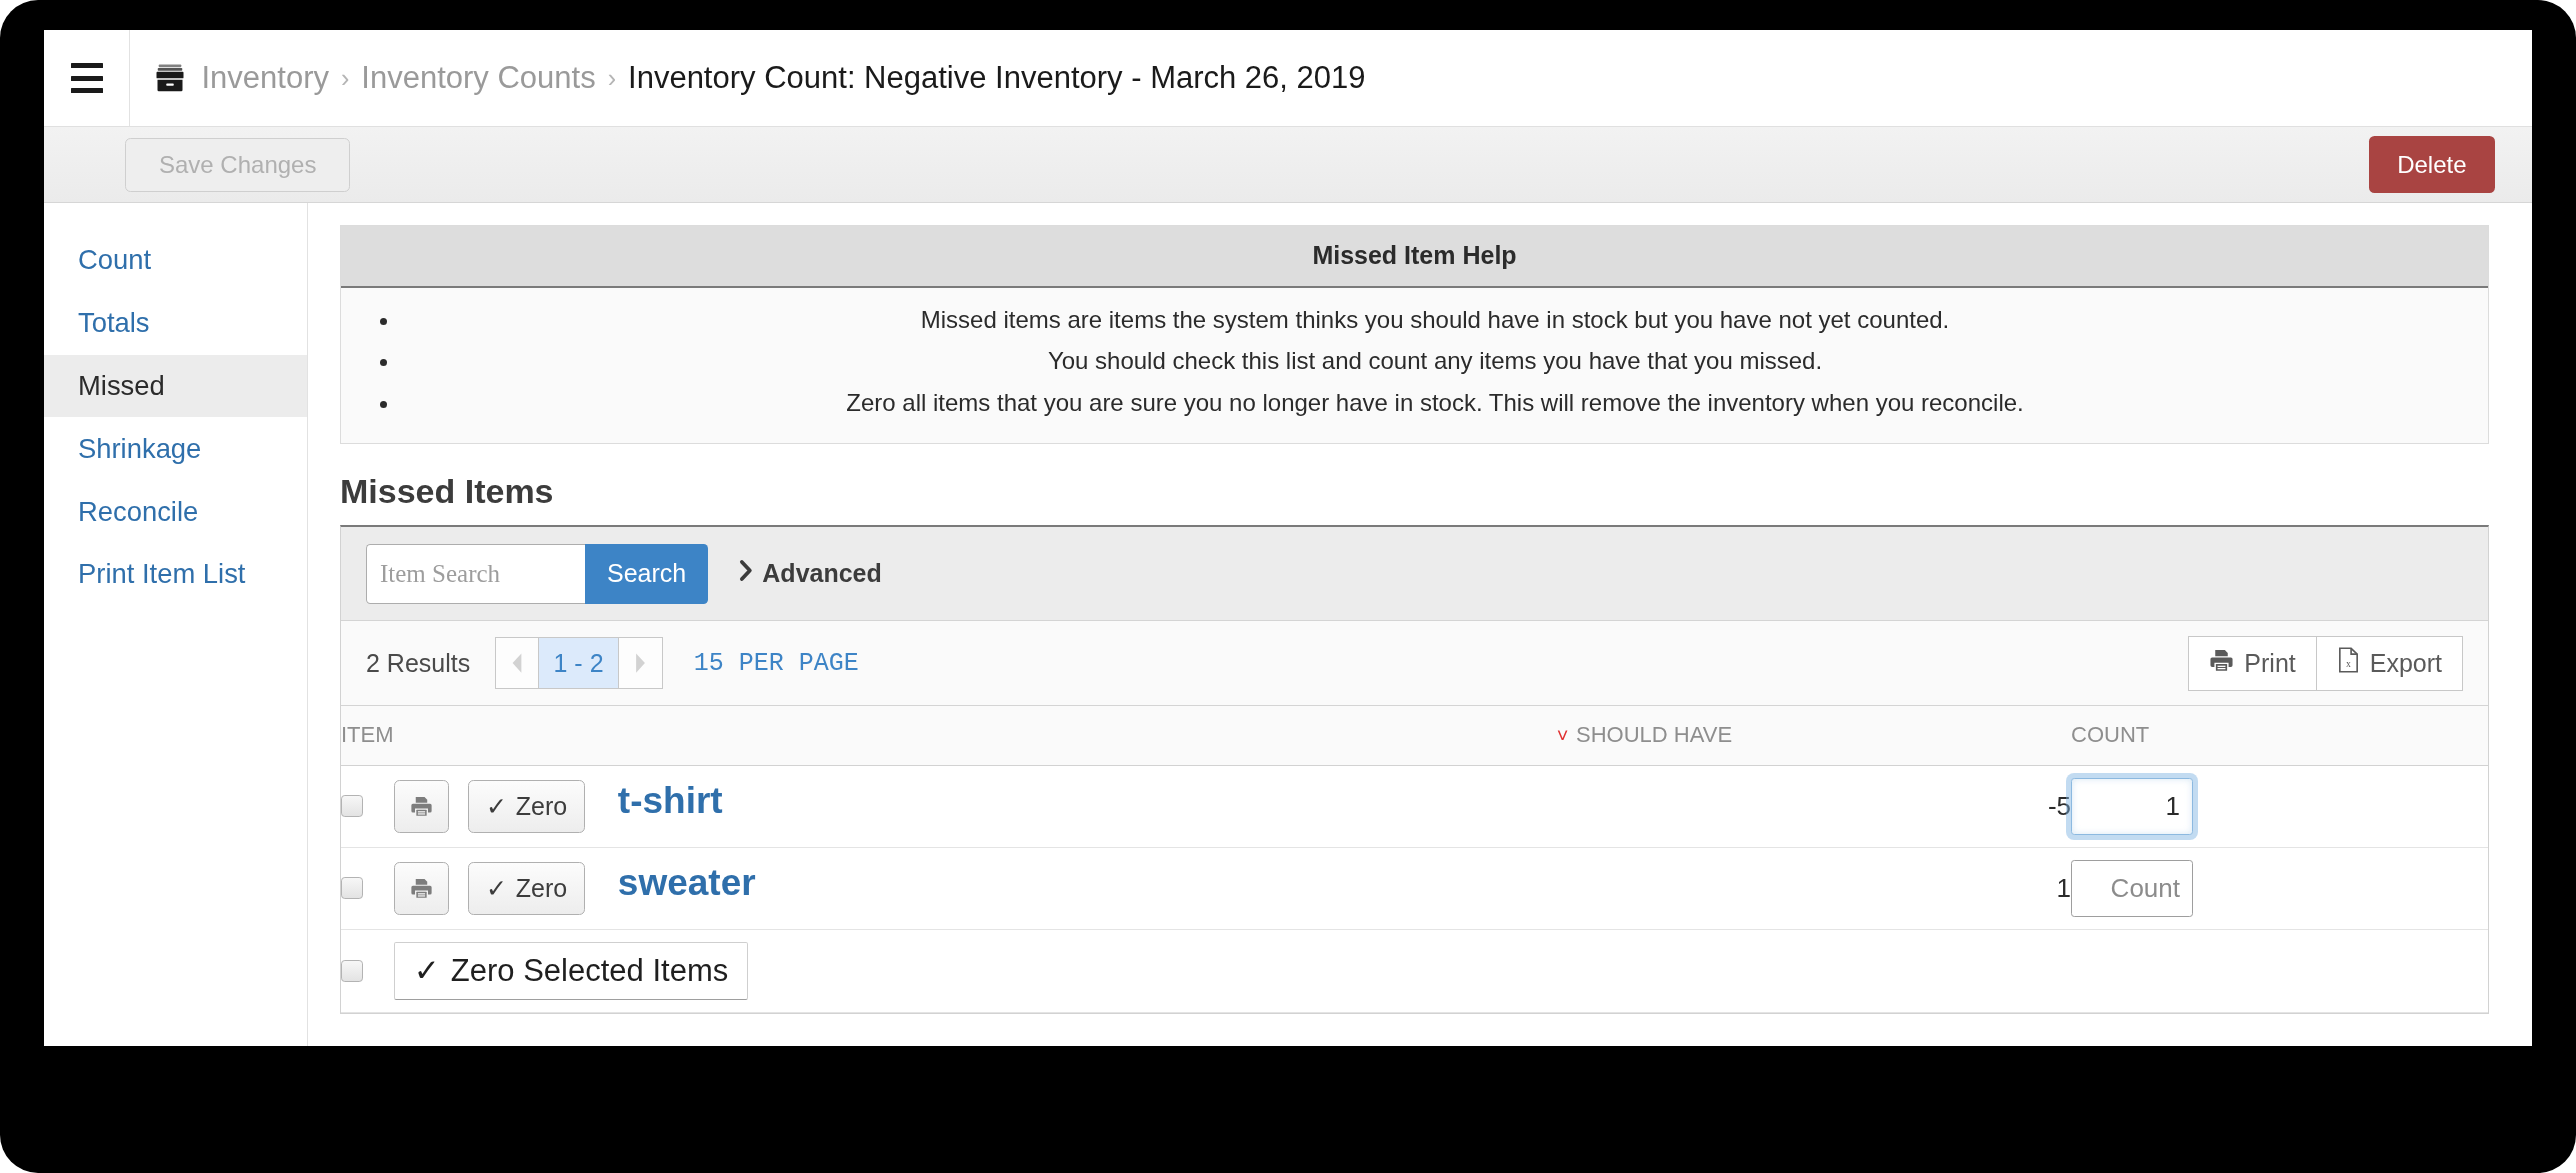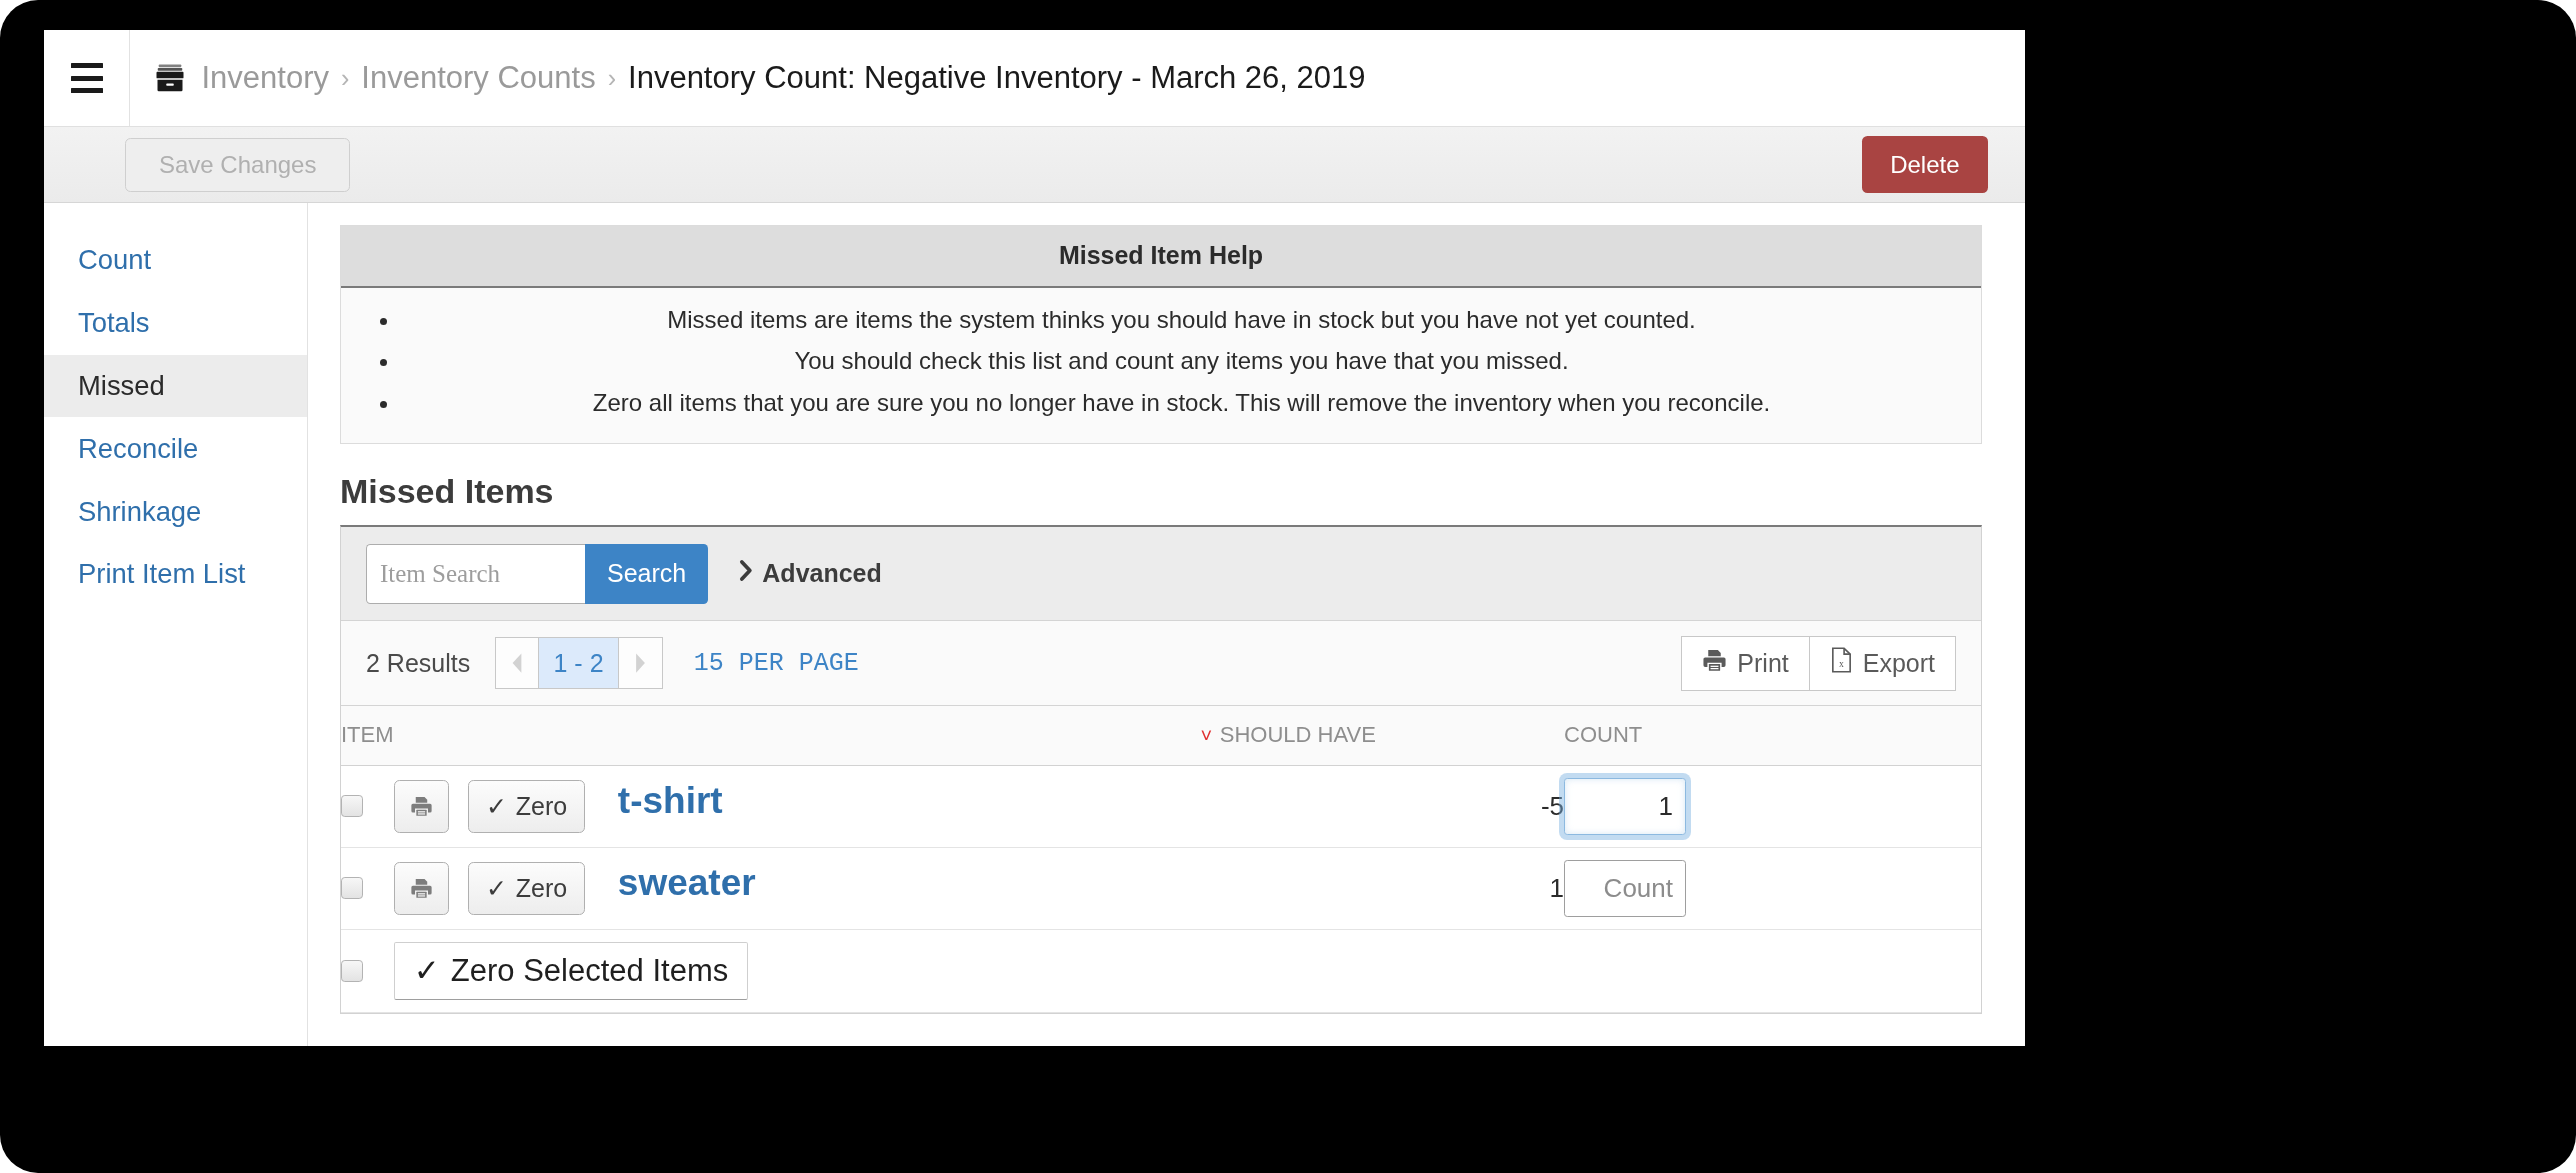--- a/index.html
+++ b/index.html
@@ -22,7 +22,7 @@
   #viewport {
     position: absolute;
     left: 44px; top: 30px;
-    width: 1981px; height: 1016px;
+    width: 2488px; height: 1016px;
     background: #0ea5e9;
     overflow: hidden;
   }

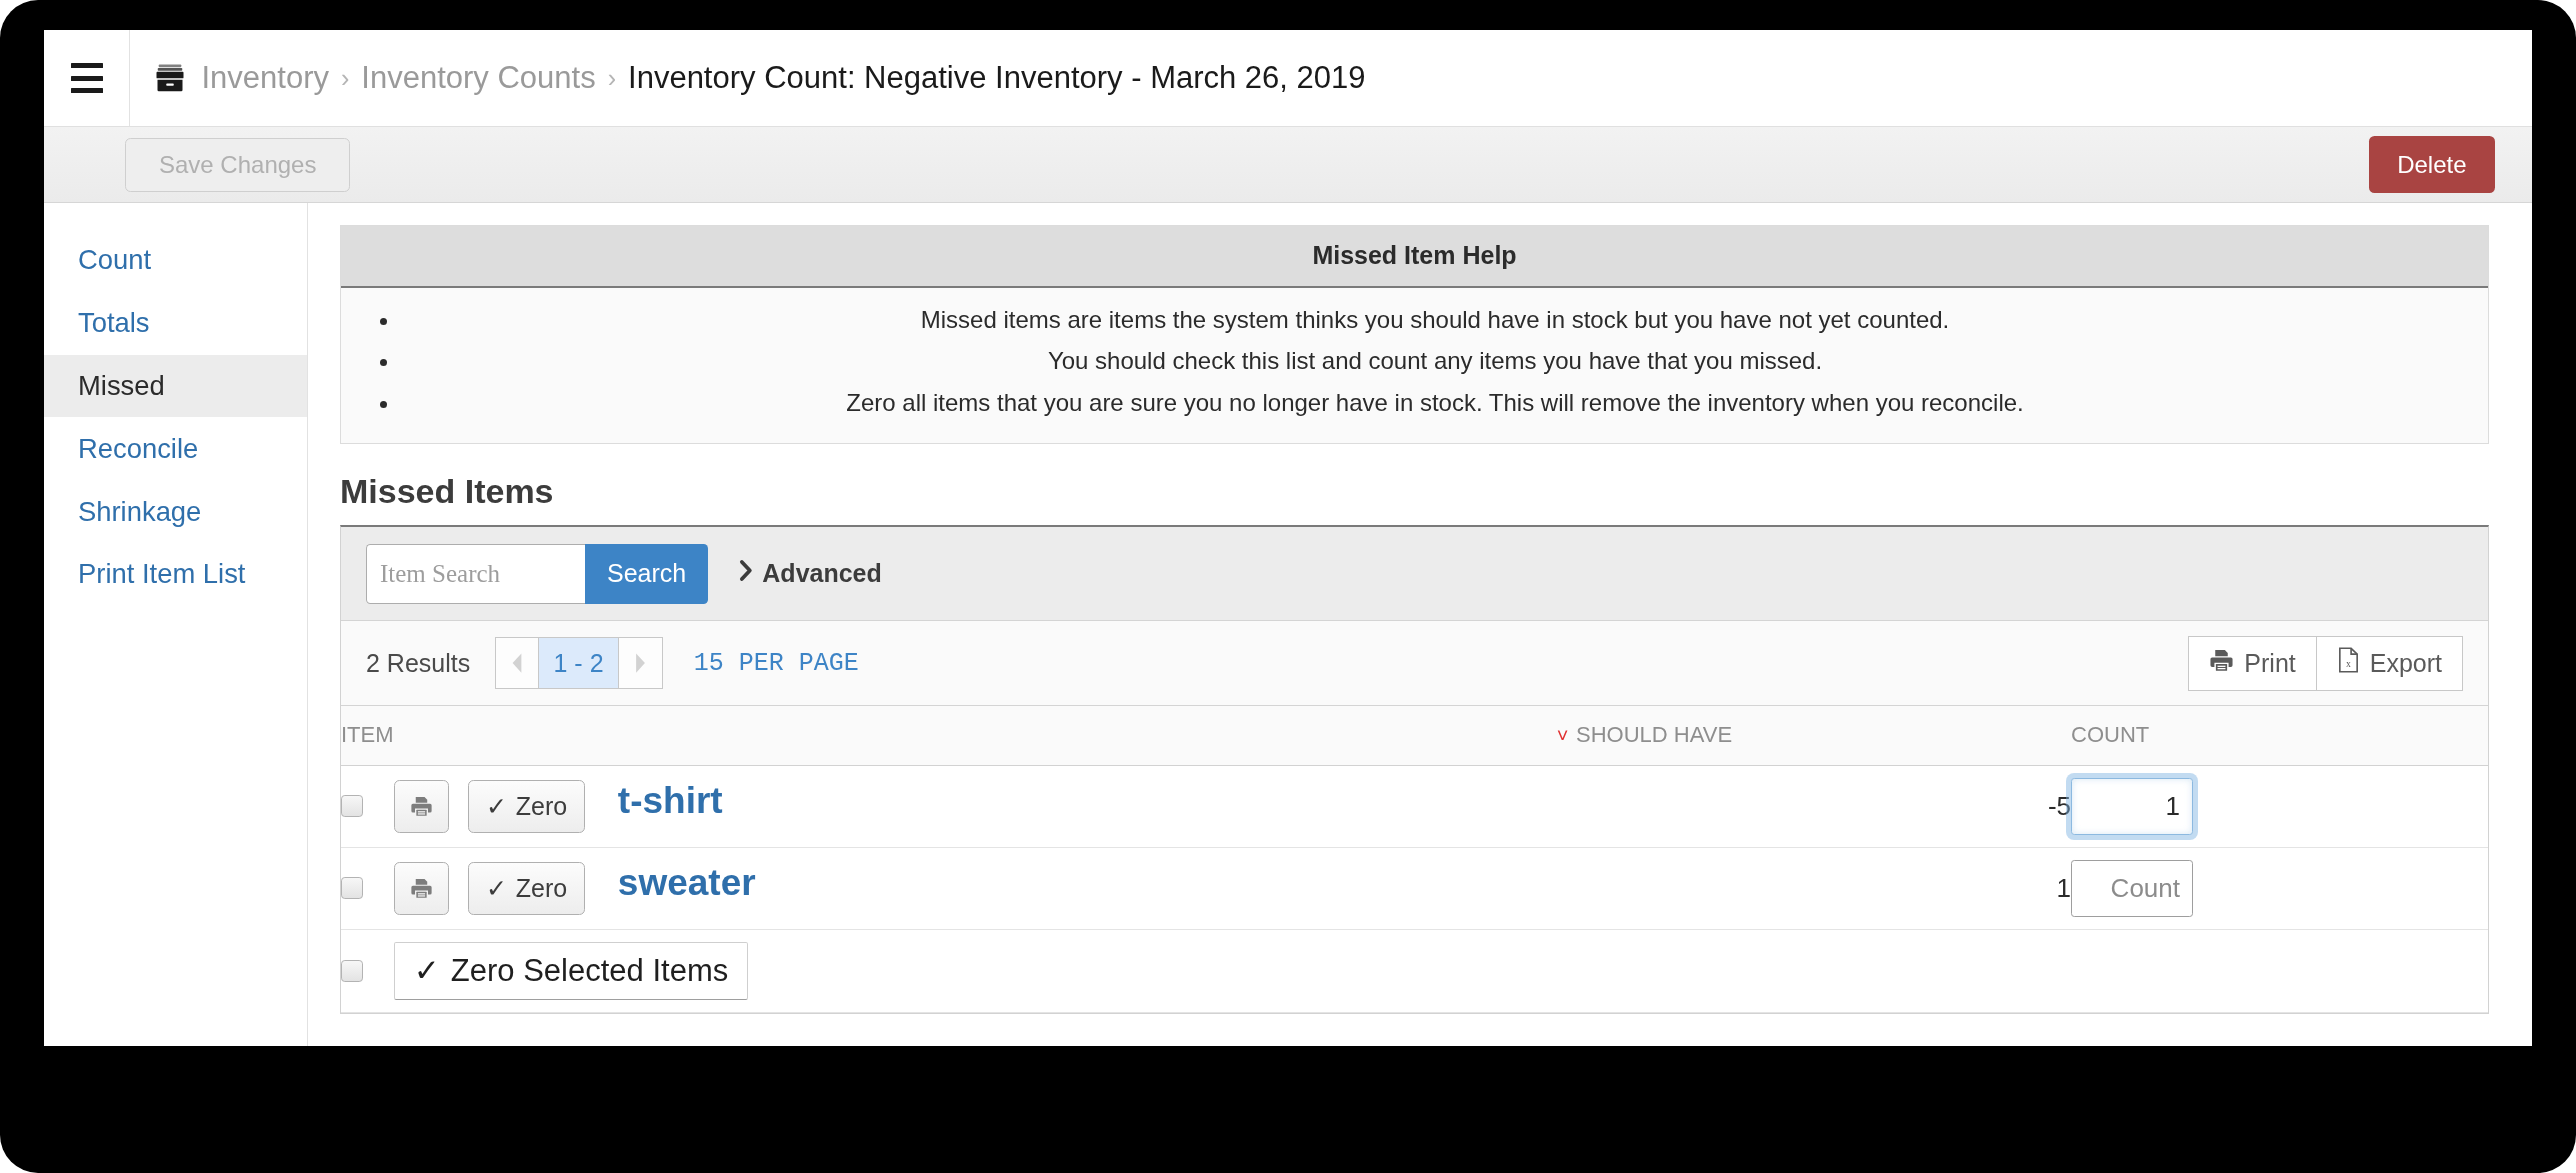--- a/index.html
+++ b/index.html
@@ -333,8 +333,8 @@
         <a class="side-item">Count</a>
         <a class="side-item">Totals</a>
         <a class="side-item active">Missed</a>
+        <a class="side-item">Shrinkage</a>
         <a class="side-item">Reconcile</a>
-        <a class="side-item">Shrinkage</a>
         <a class="side-item">Print Item List</a>
       </div>
 

